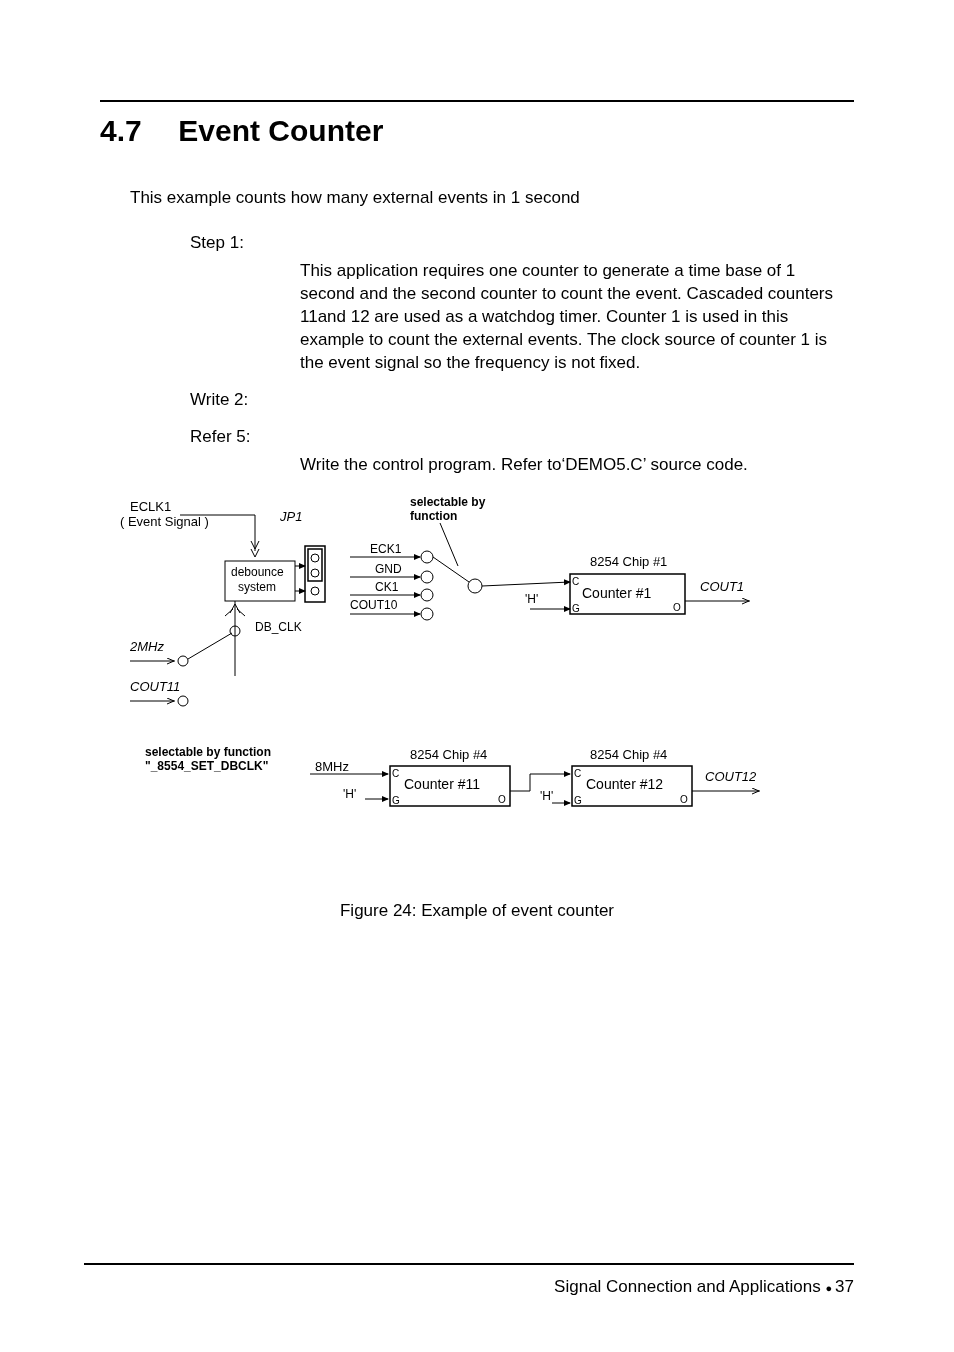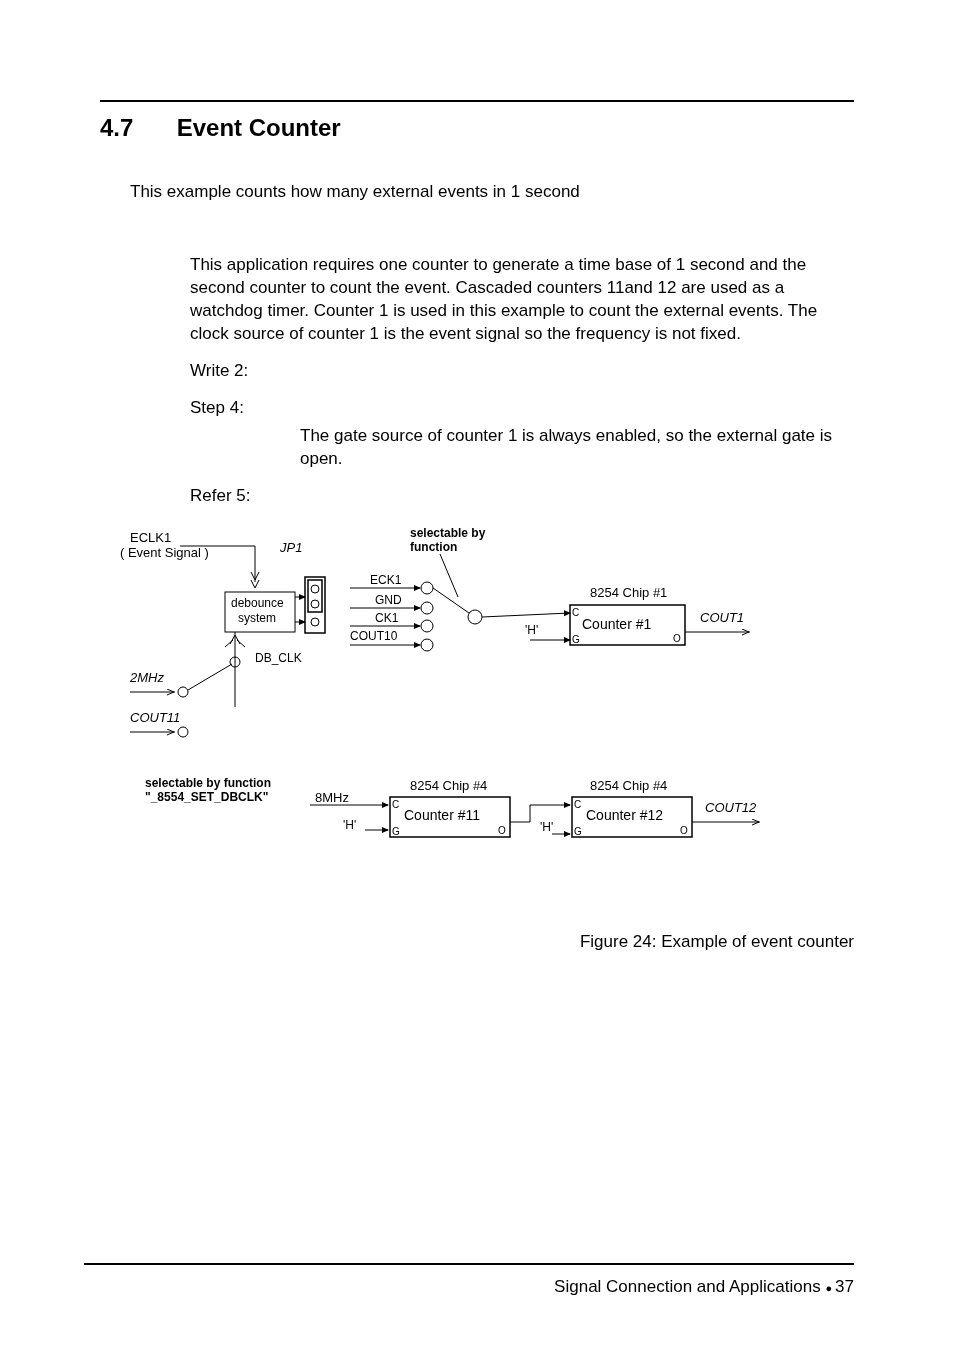--- a/index.html
+++ b/index.html
@@ -17,7 +17,7 @@
     margin-bottom: 12px;
   }
   .heading {
-    font-size: 24px;
+    font-size: 30px;
     font-weight: bold;
     margin-bottom: 40px;
   }

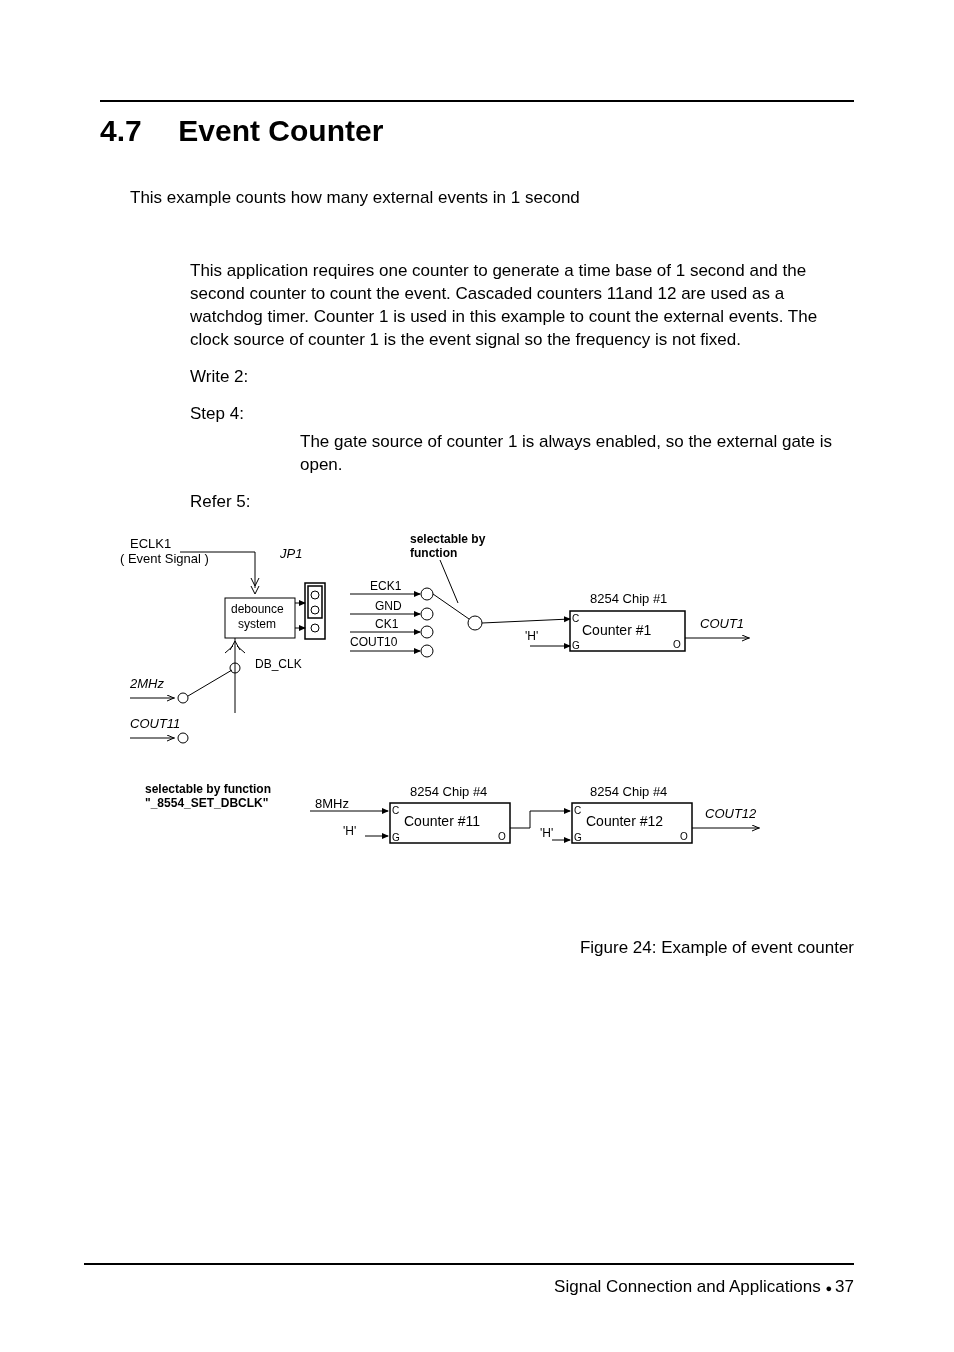--- a/index.html
+++ b/index.html
@@ -74,6 +74,7 @@
 
 <div class="steps">
   <div class="step-row">
+    <div class="step-label">Step 1:</div>
     <div class="step-text">This application requires one counter to generate a time base of 1 second and the second counter to count the event.  Cascaded counters 11and 12 are used as a watchdog timer.  Counter 1 is used in this example to count the external events.  The clock source of counter 1 is the event signal so the frequency is not fixed.</div>
   </div>
   <div class="step-row">

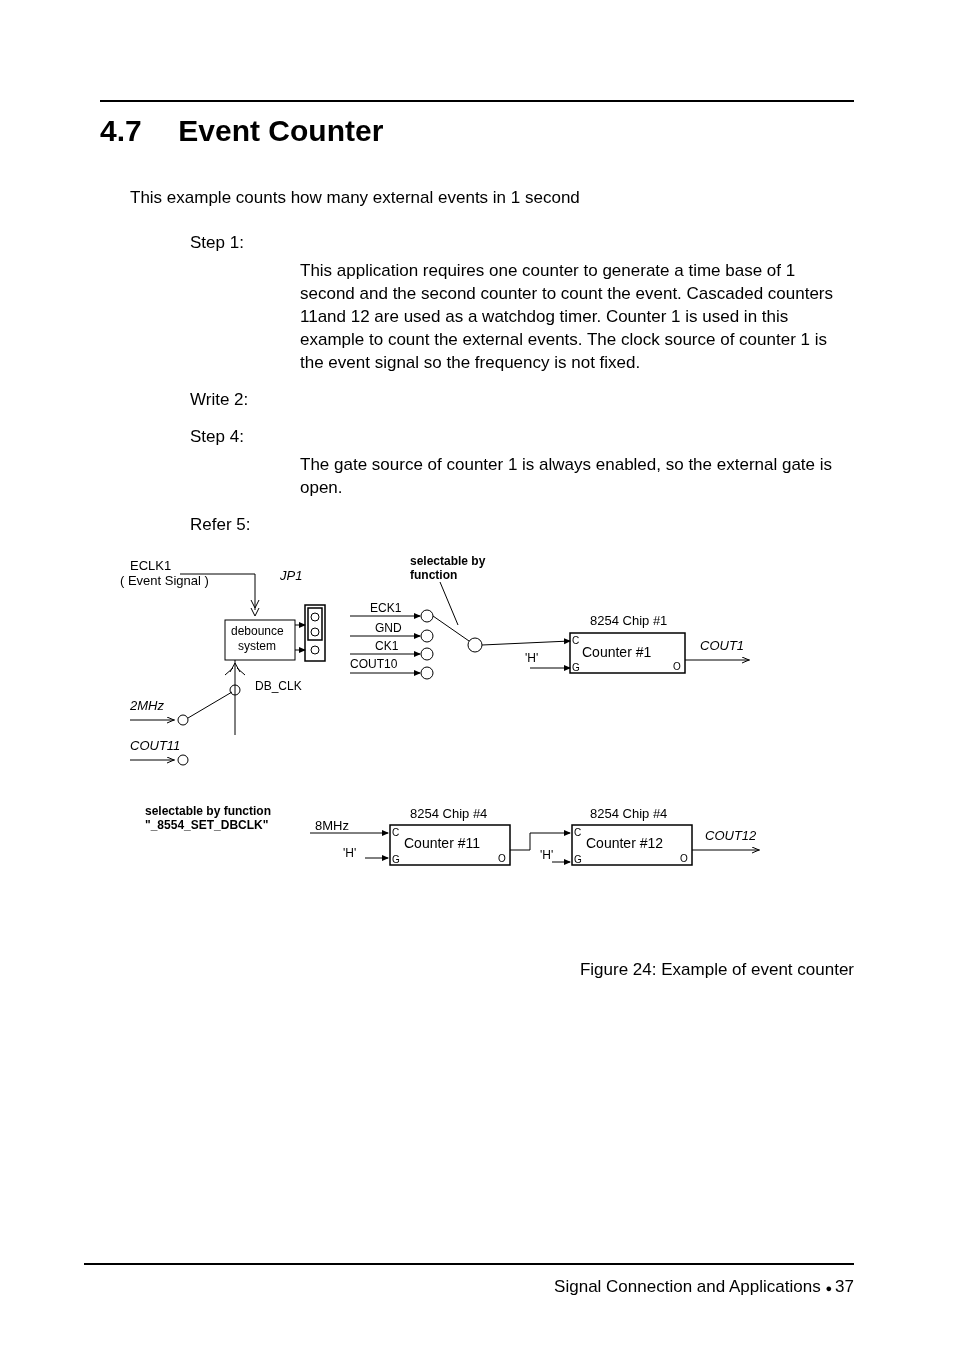--- a/index.html
+++ b/index.html
@@ -81,10 +81,6 @@
     <div class="step-label">Write 2:</div>
   </div>
   <div class="step-row">
-    <div class="step-label">Step 4:</div>
-    <div class="step-text">The gate source of counter 1 is always enabled, so the external gate is open.</div>
-  </div>
-  <div class="step-row">
     <div class="step-label">Refer 5:</div>
   </div>
 </div>

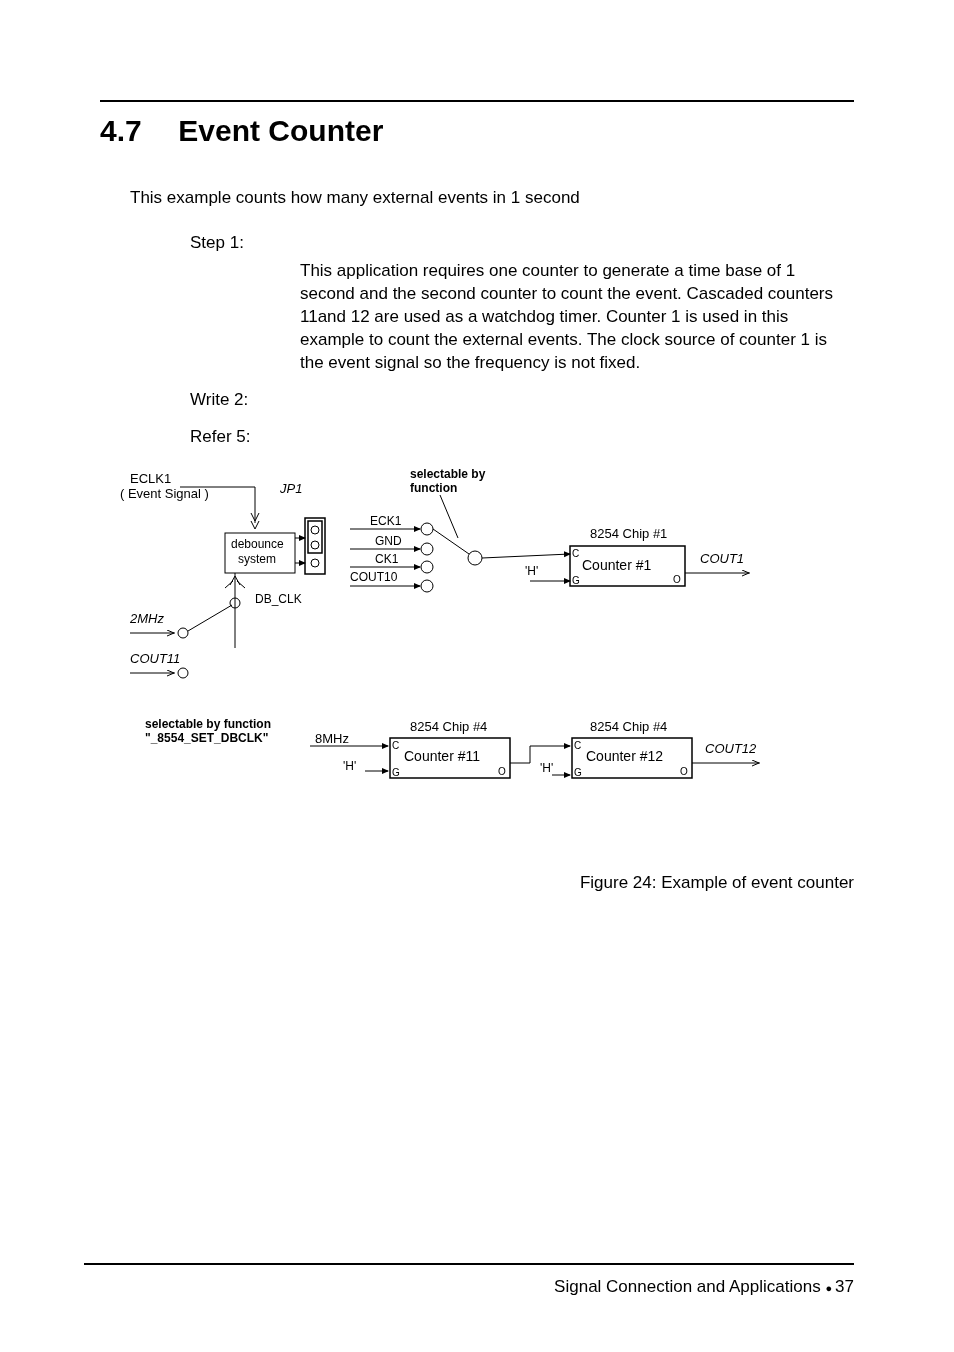--- a/index.html
+++ b/index.html
@@ -82,6 +82,7 @@
   </div>
   <div class="step-row">
     <div class="step-label">Refer 5:</div>
+    <div class="step-text"> Write the control program.  Refer to‘DEMO5.C’ source code.</div>
   </div>
 </div>
 

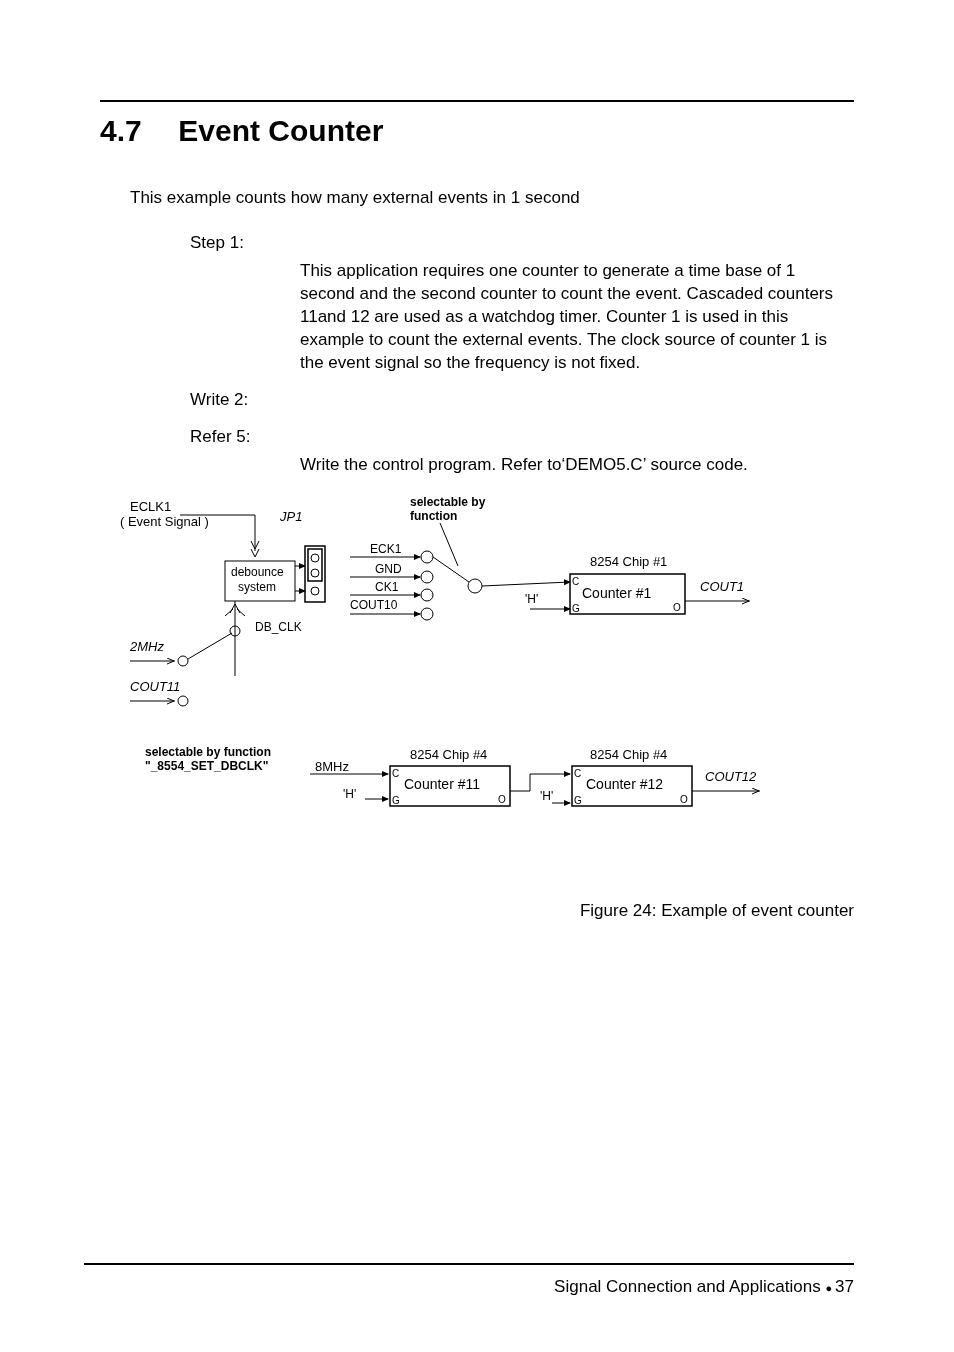--- a/index.html
+++ b/index.html
@@ -43,7 +43,7 @@
   .diagram { display:block; }
 
   .fig-caption {
-    text-align: right;
+    text-align: center;
     font-size: 17px;
     margin-top: 30px;
   }

